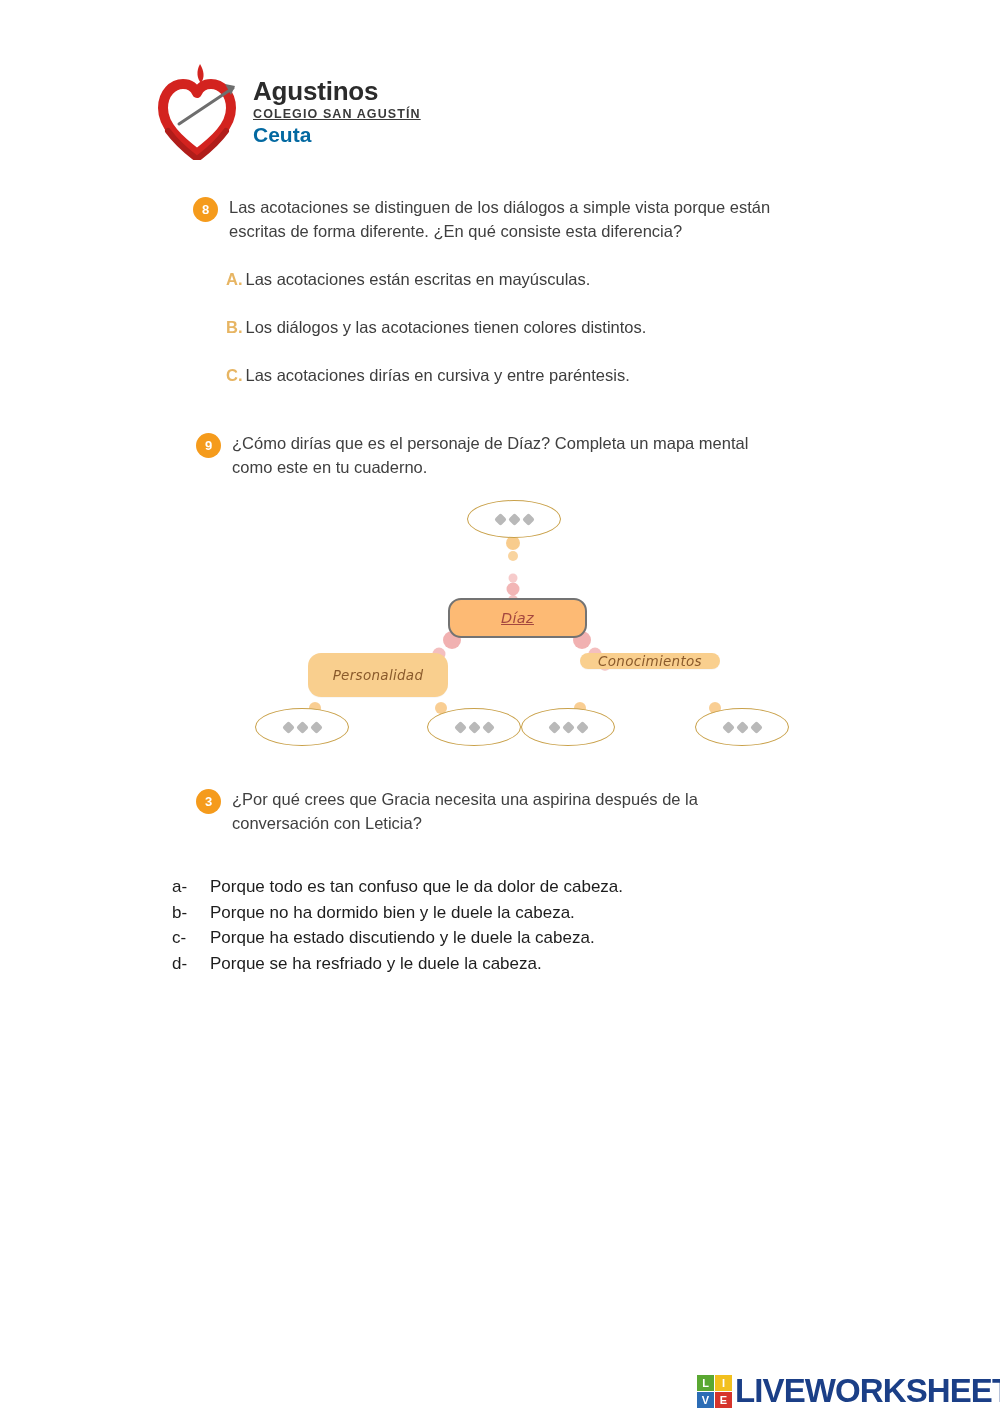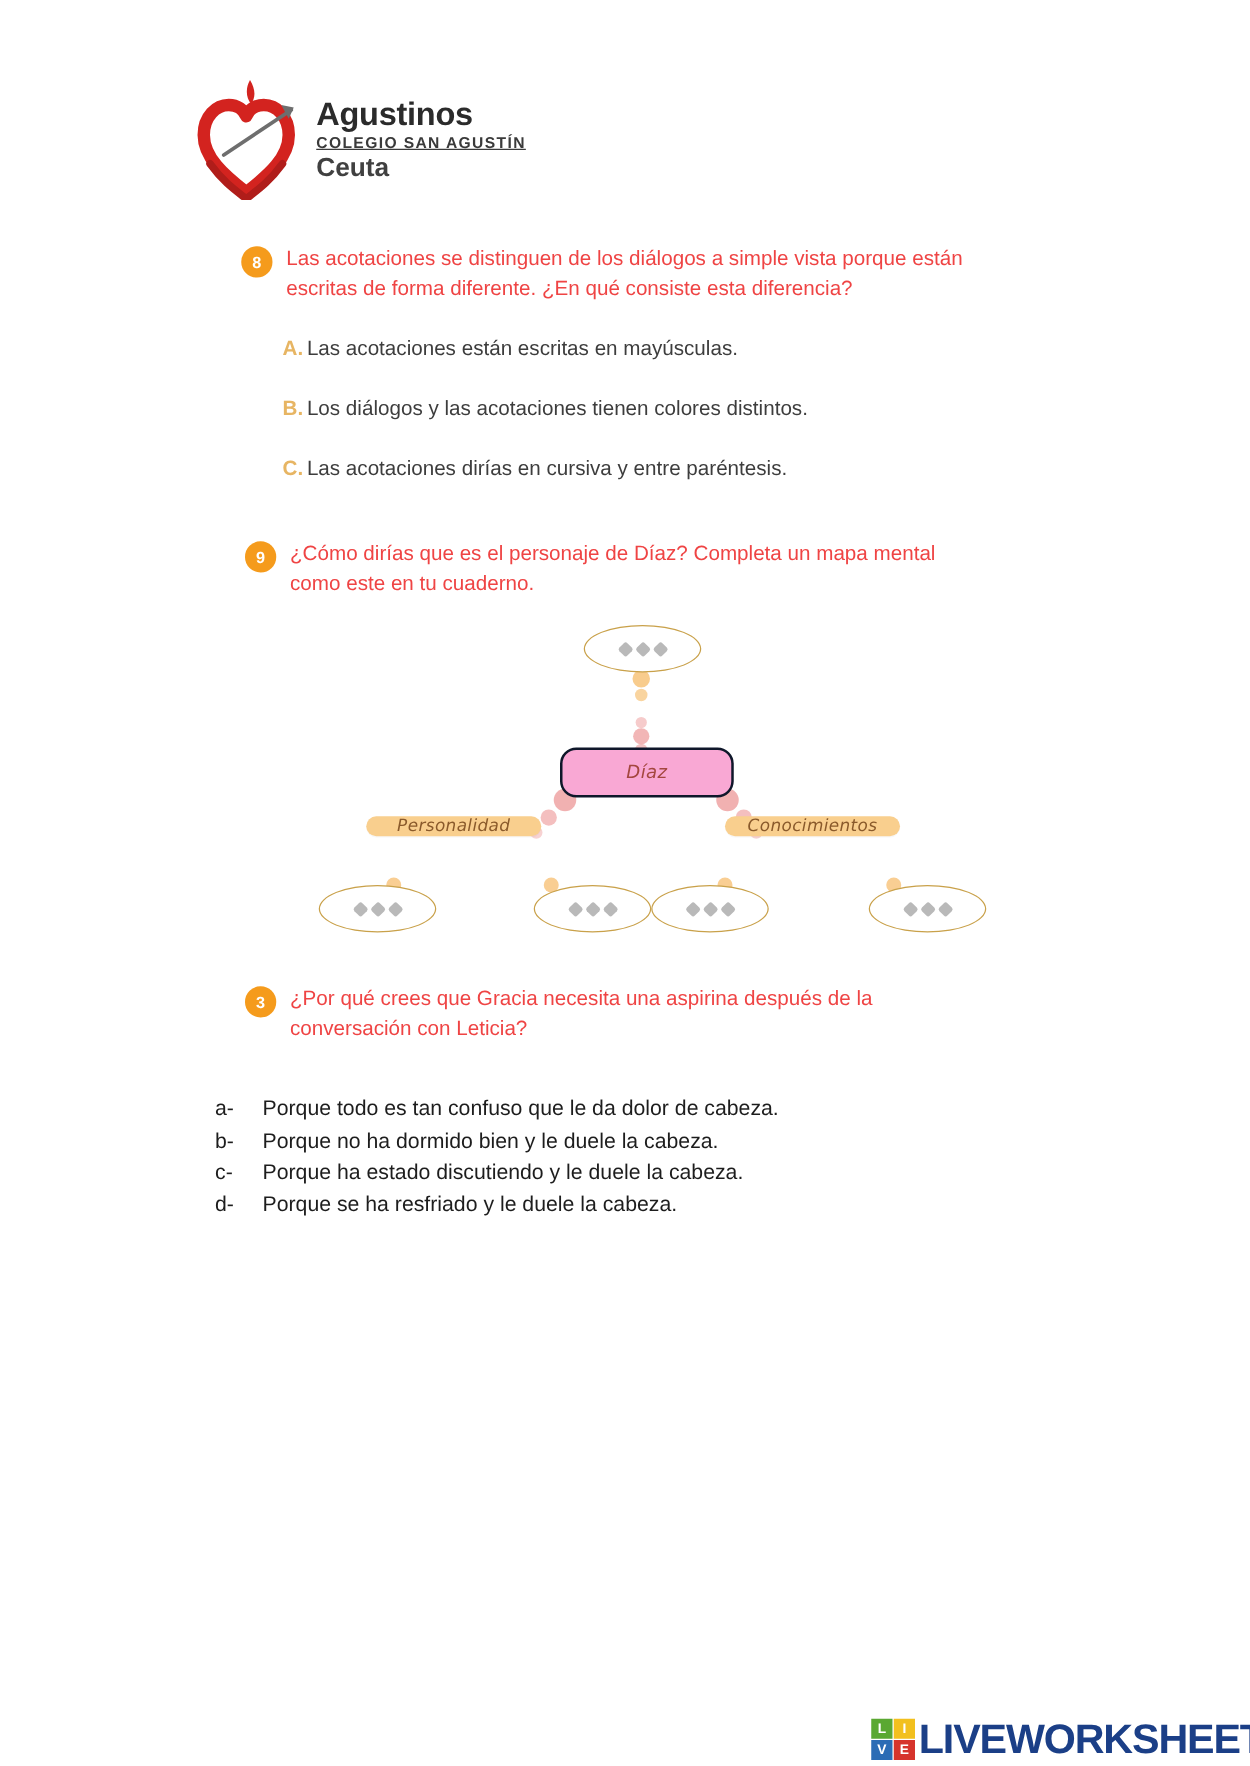--- a/index.html
+++ b/index.html
@@ -51,7 +51,7 @@
   .logo-city {
     font-size: 21px;
     font-weight: bold;
-    color: #404040;
+    color: #0369a1;
     margin-top: 3px;
     line-height: 1.05;
   }

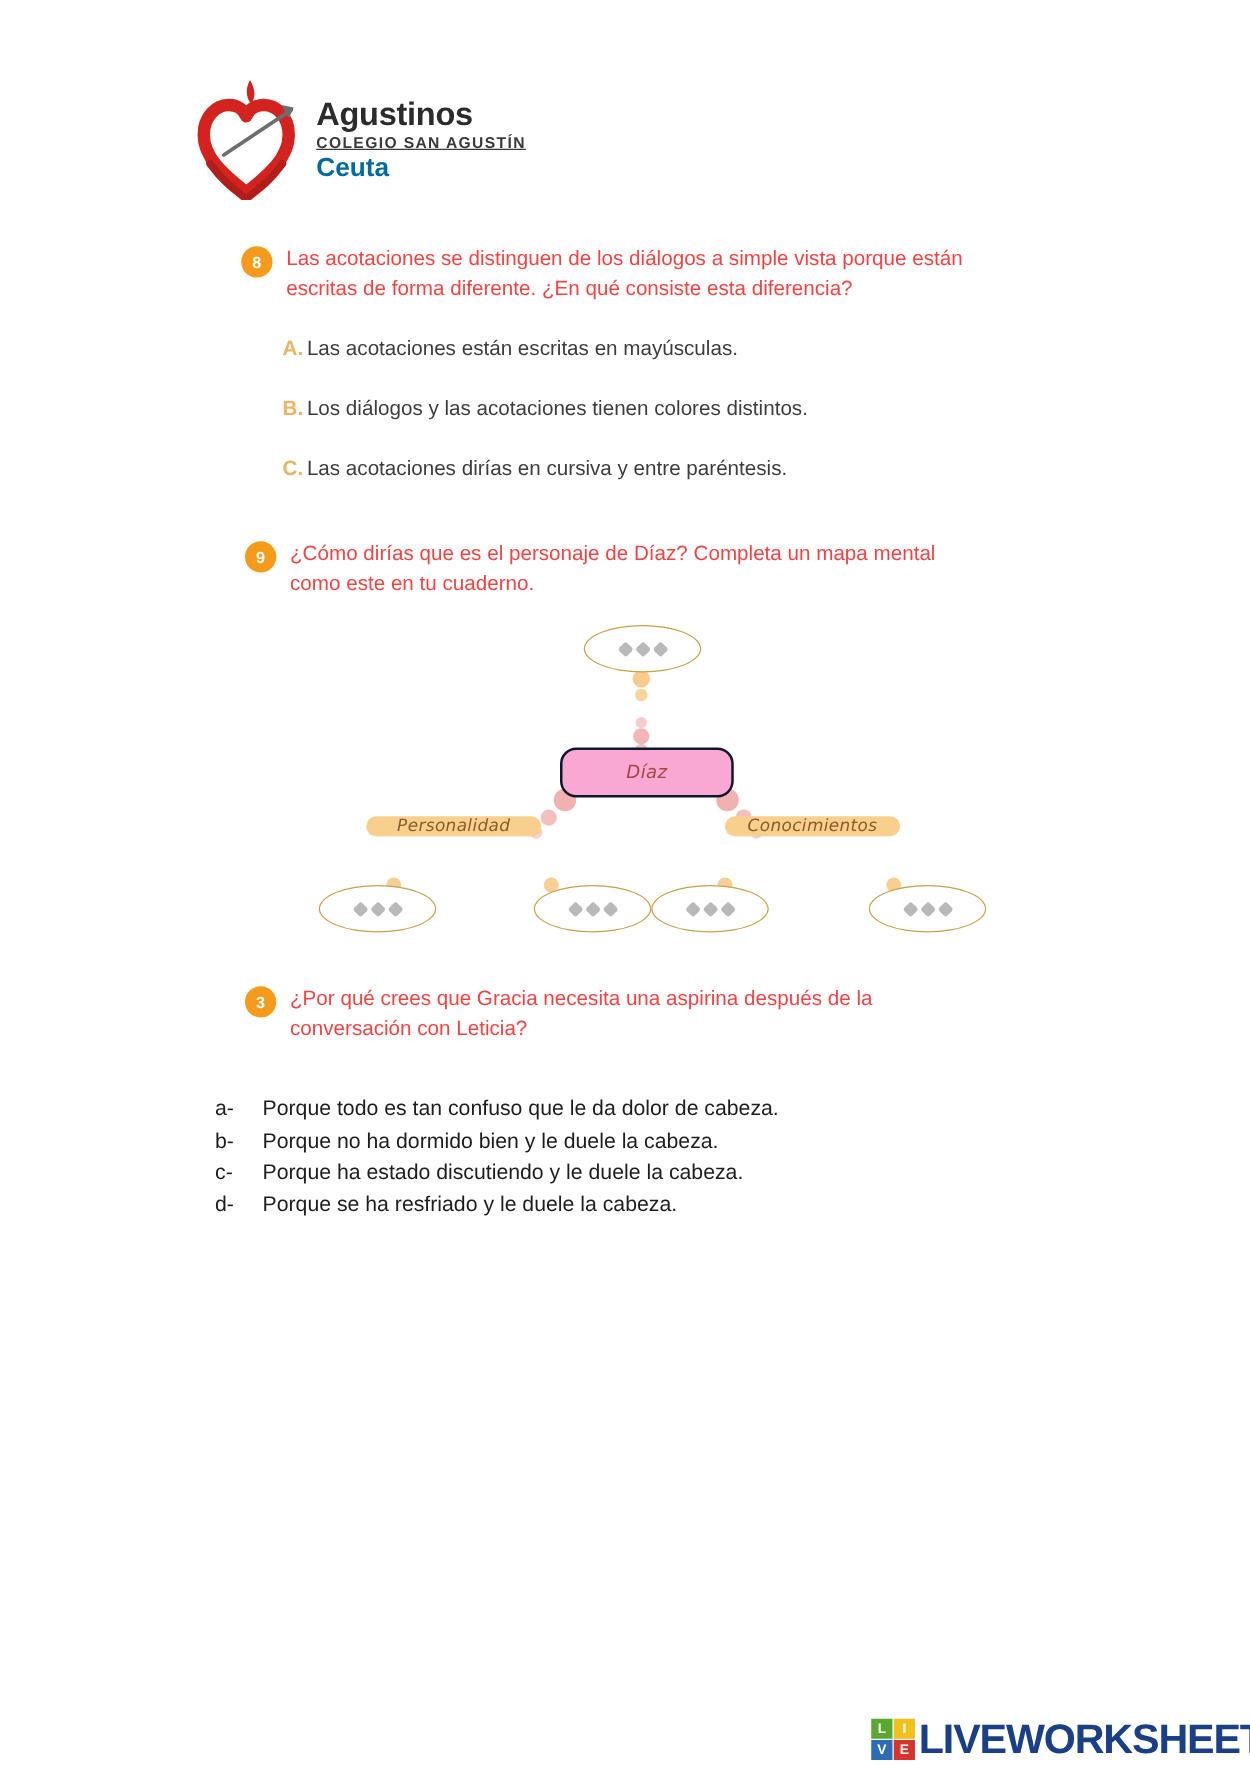--- a/index.html
+++ b/index.html
@@ -80,7 +80,7 @@
     margin-left: 11px;
     font-size: 16.5px;
     line-height: 1.45;
-    color: #ef4444;
+    color: #404040;
     max-width: 590px;
   }
 

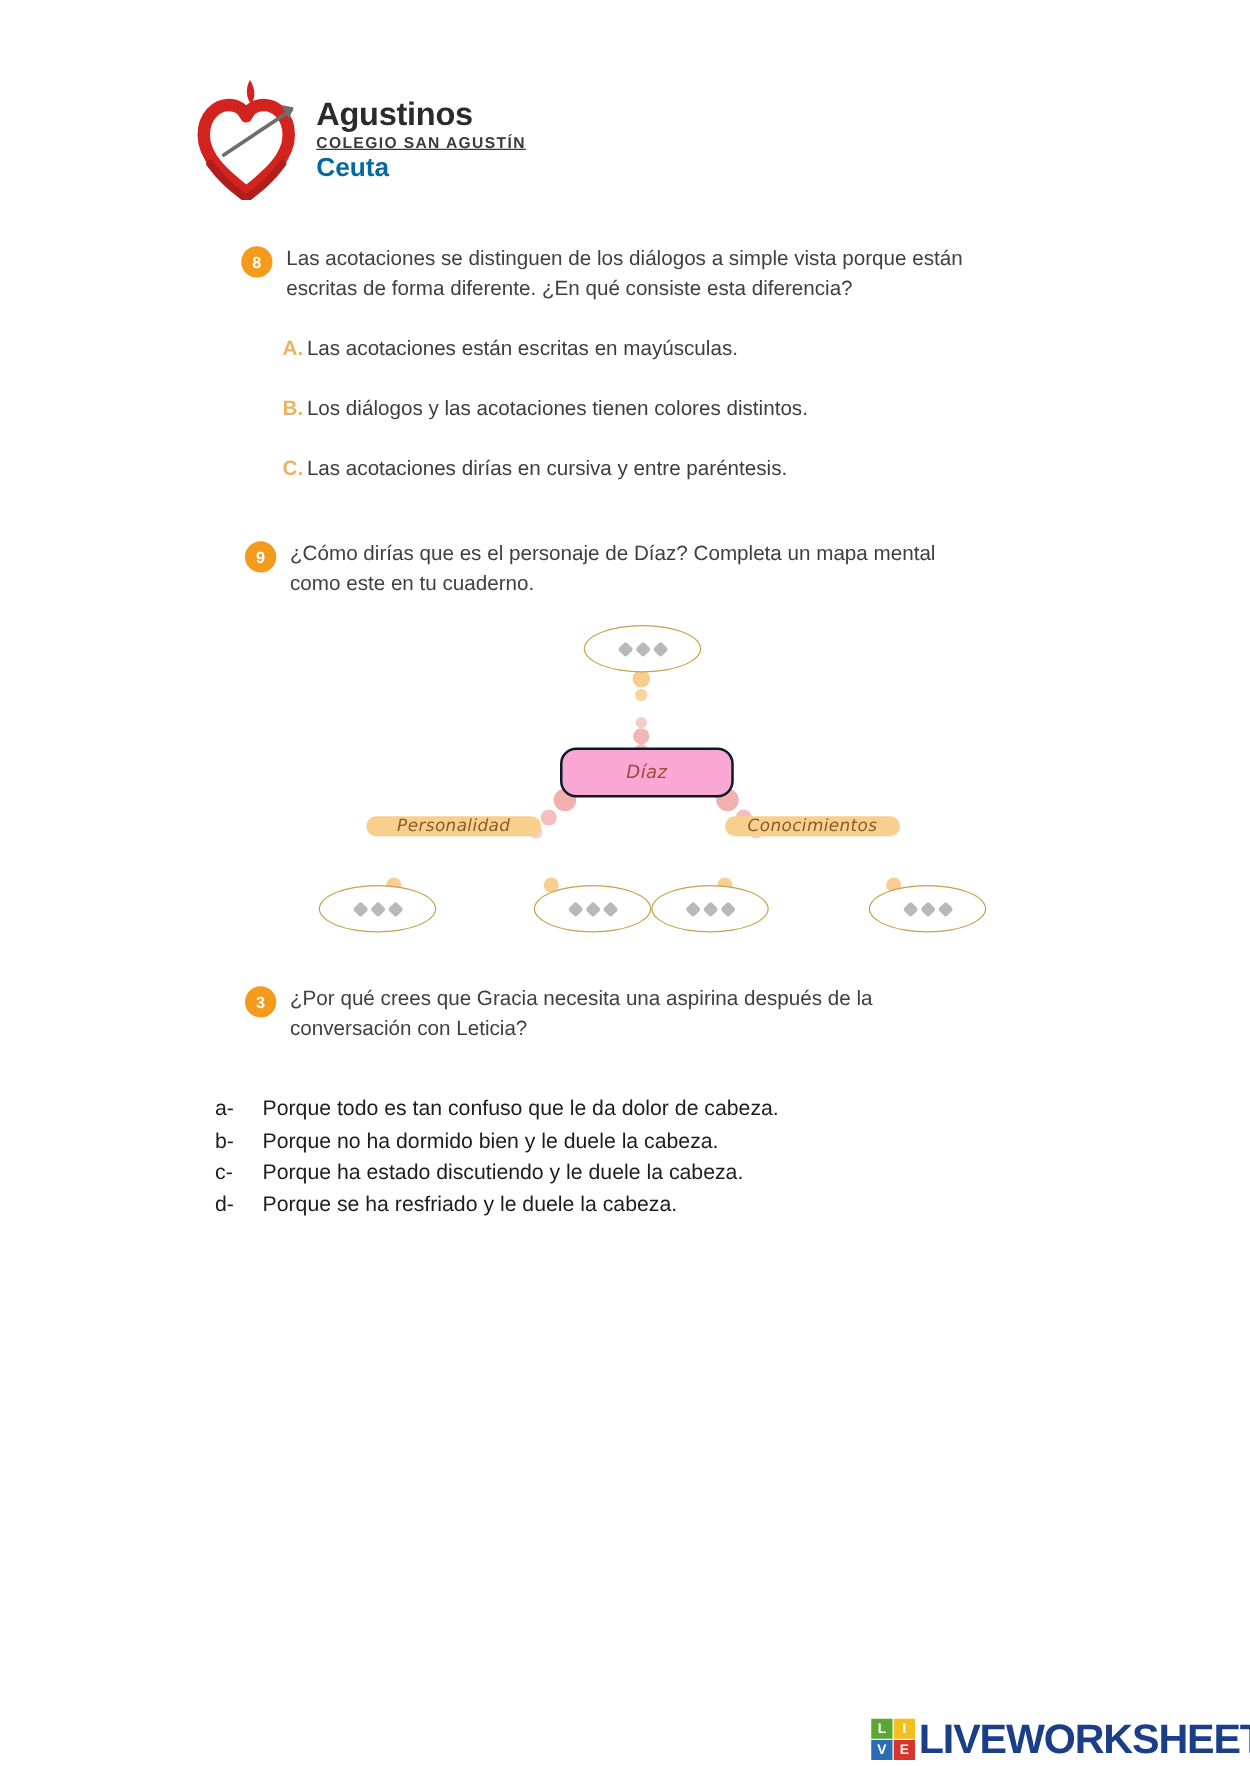--- a/index.html
+++ b/index.html
@@ -124,13 +124,14 @@
     box-shadow: 0 1px 0 rgba(0,0,0,0.03);
   }
   .mm-center {
-    background: #f9a8d4;
-    border: 2px solid #0f172a;
+    background: #fdba74;
+    border: 2px solid #737373;
     border-radius: 13px;
     color: #a4473f;
     font-size: 14.5px;
     font-style: italic;
     letter-spacing: 0.3px;
+    text-decoration: underline;
   }
   .mm-leaf {
     border: 1.6px solid #c9a14a;

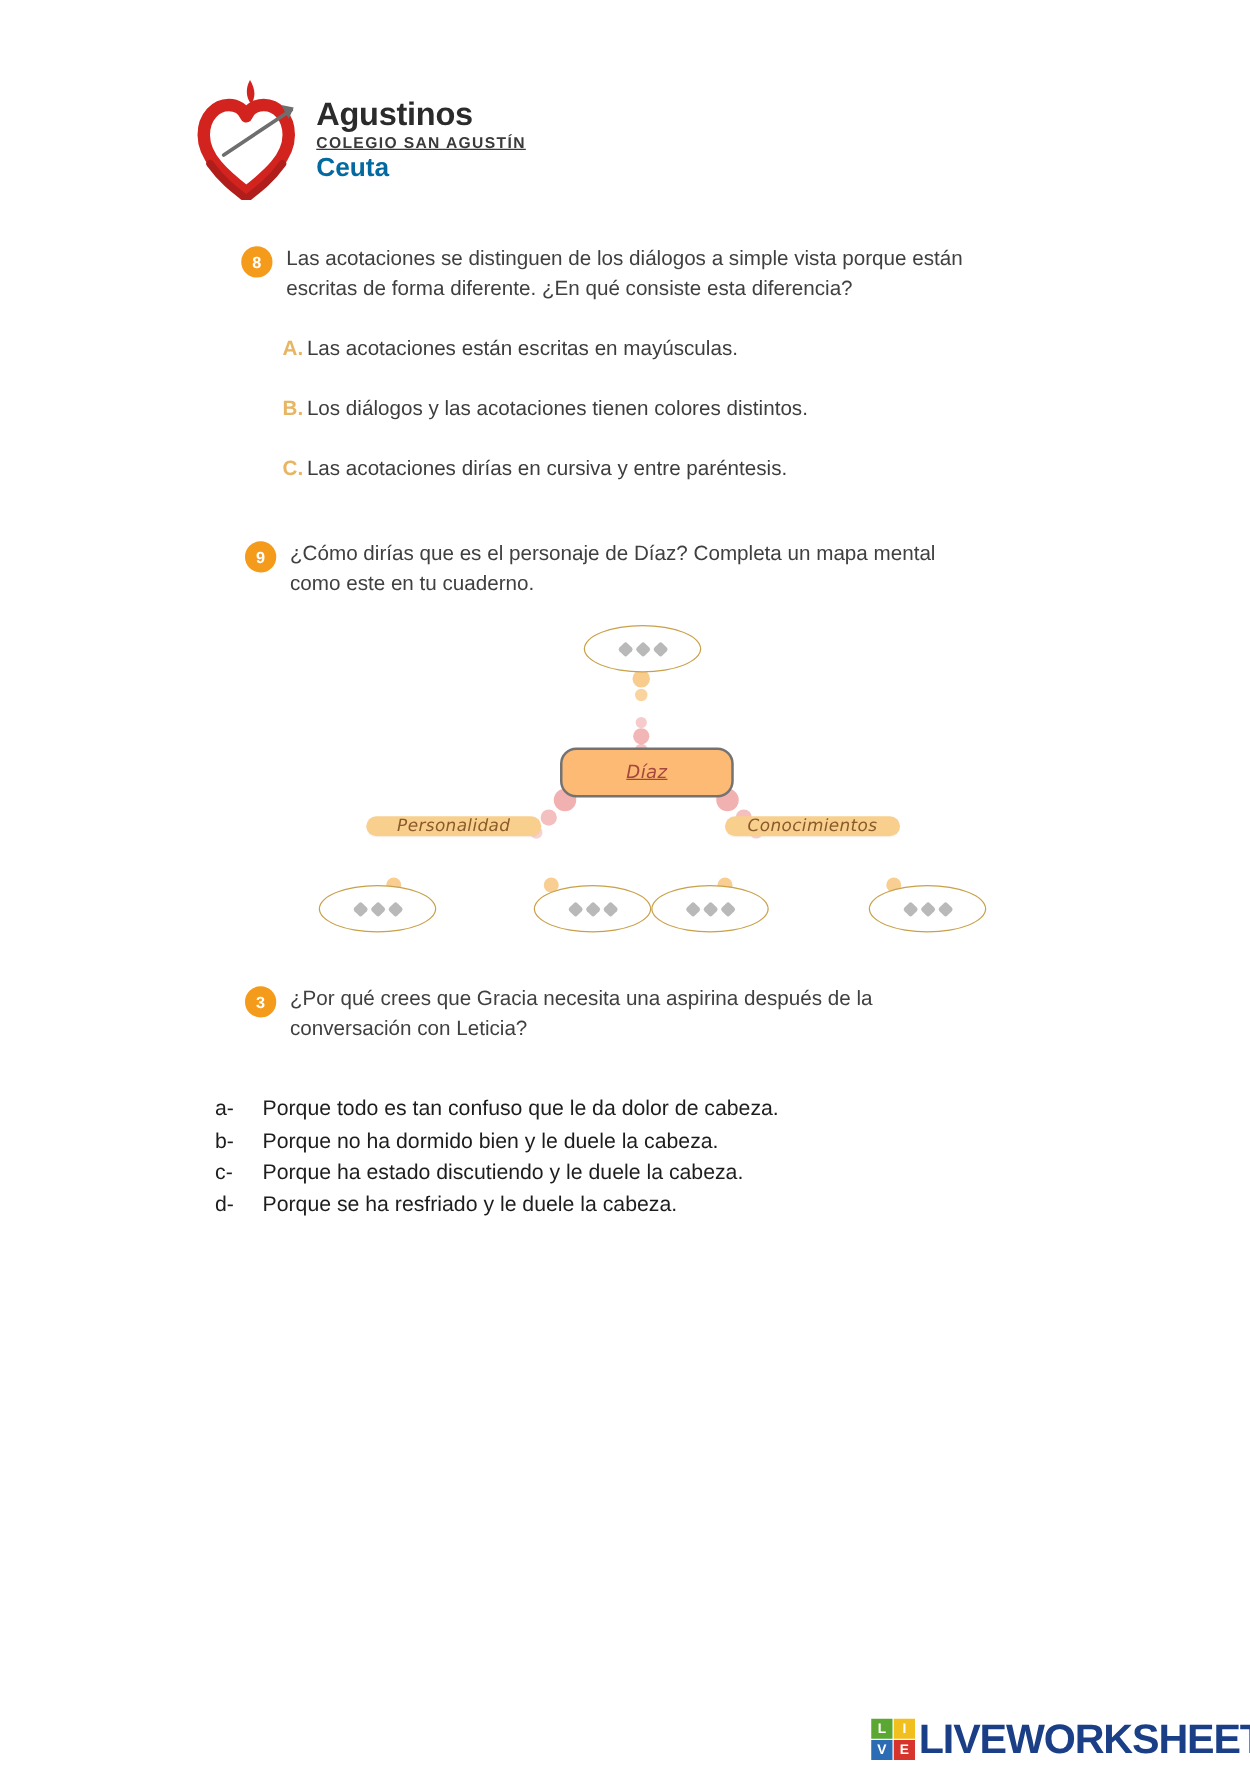--- a/index.html
+++ b/index.html
@@ -282,7 +282,7 @@
     <span>Díaz</span>
   </div>
 
-  <div class="mm-node mm-branch" style="left:48px; top:165px; width:140px; height:16px;">
+  <div class="mm-node mm-branch" style="left:63px; top:165px; width:140px; height:44px;">
     <span>Personalidad</span>
   </div>
 

